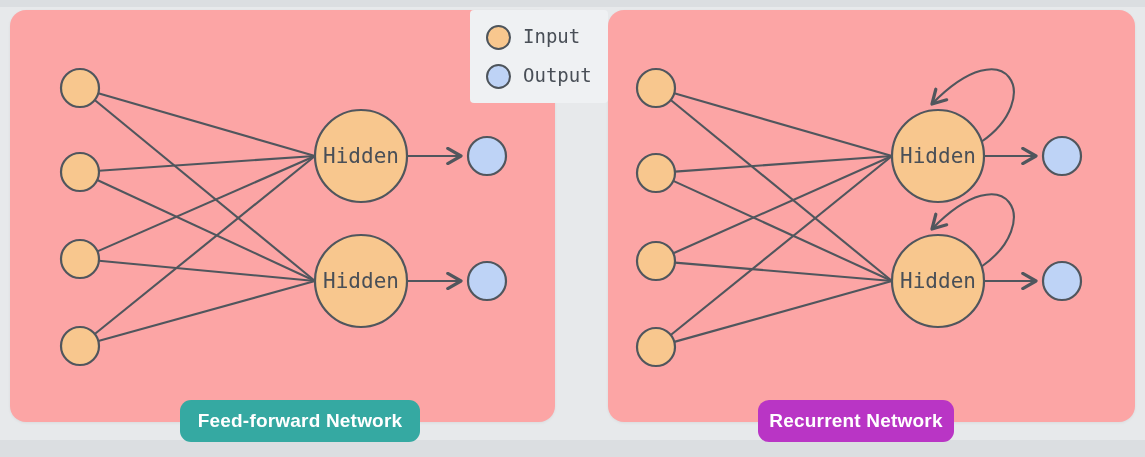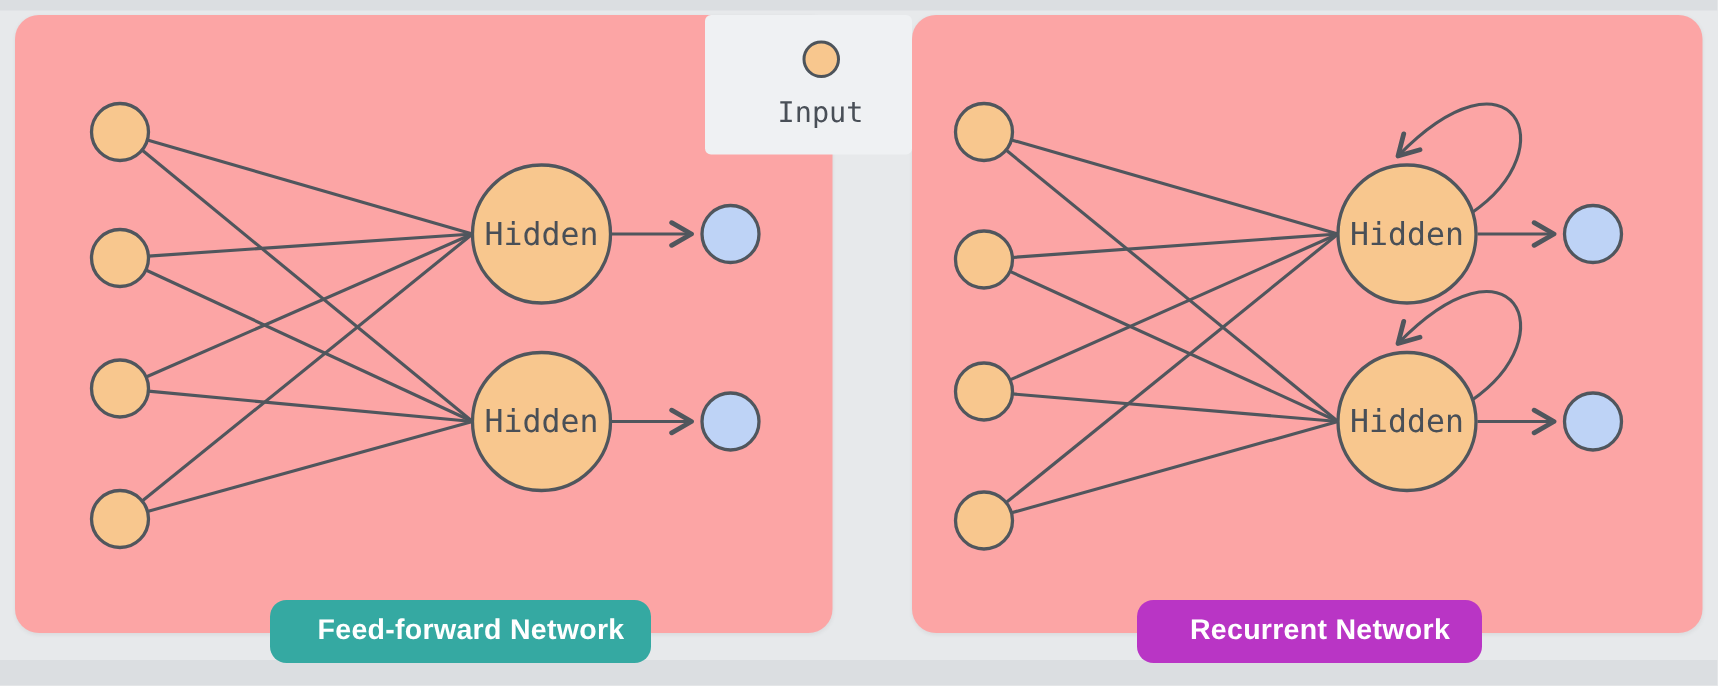--- a/index.html
+++ b/index.html
@@ -36,7 +36,7 @@
     padding-left: 16px; box-sizing: border-box;
     z-index: 5;
   }
-  .legend-row { display: flex; align-items: center; gap: 12px; flex-direction: column; }
+  .legend-row { display: flex; align-items: flex-start; gap: 12px; }
   .swatch {
     width: 25px; height: 25px; border-radius: 50%;
     border: 2px solid #4d545b; box-sizing: border-box;

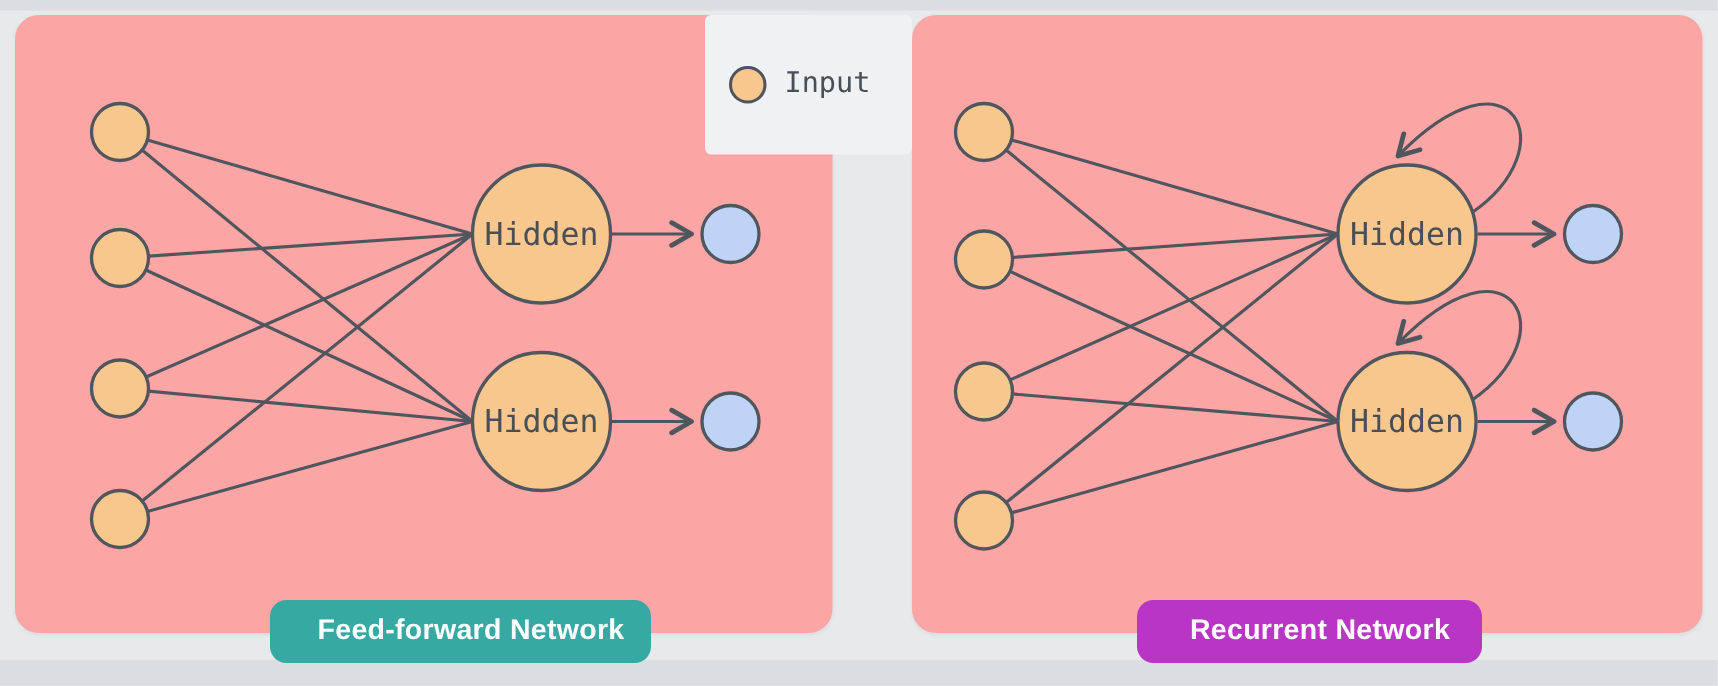--- a/index.html
+++ b/index.html
@@ -129,6 +129,10 @@
     <span class="swatch" style="background: rgb(248, 199, 142);"></span>
     <span class="legend-label">Input</span>
   </div>
+  <div class="legend-row">
+    <span class="swatch" style="background: rgb(190, 211, 246);"></span>
+    <span class="legend-label">Output</span>
+  </div>
 </div>
 
 <div class="badge ff" style="background: rgb(53, 169, 162);">Feed-forward Network</div>

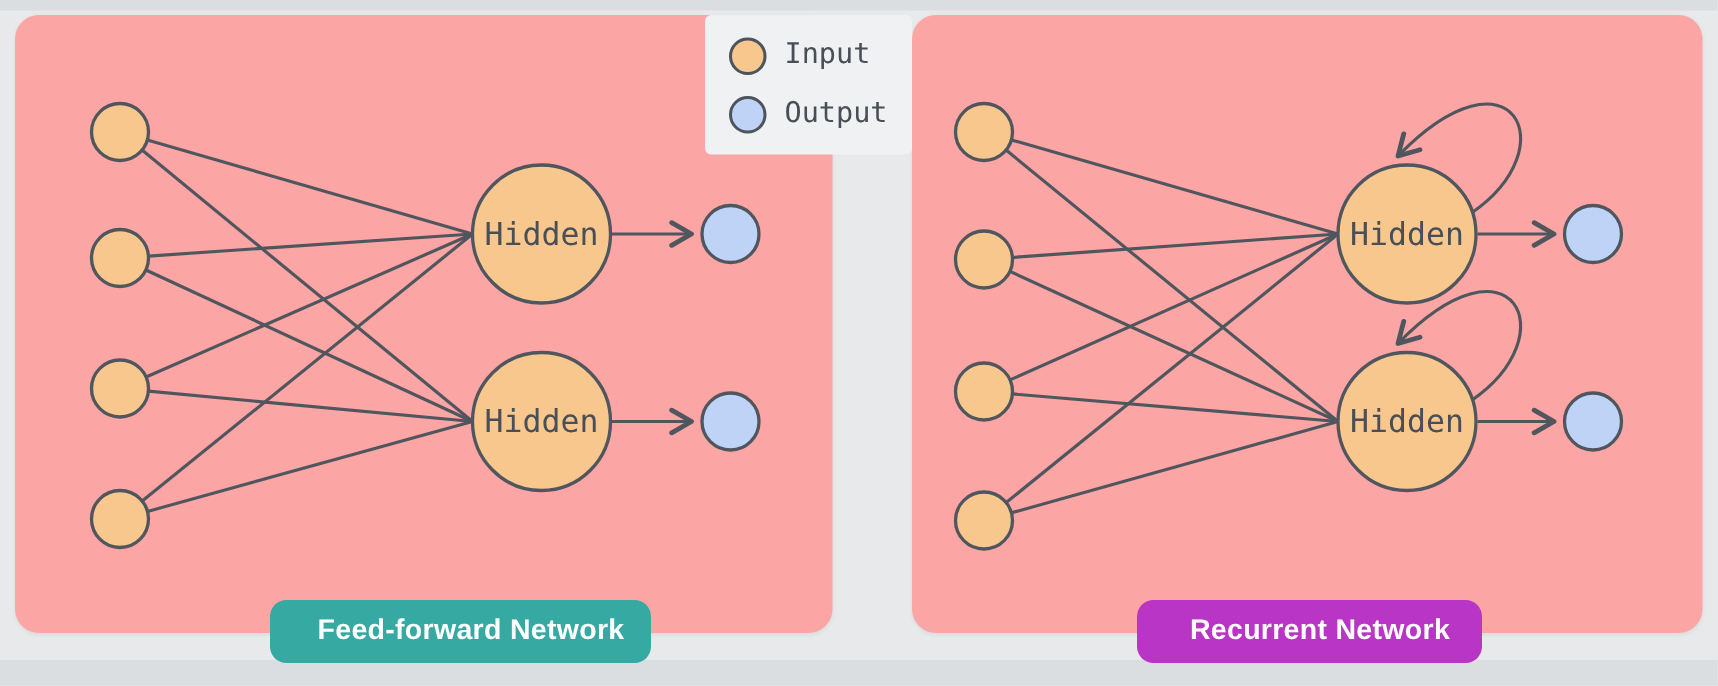--- a/index.html
+++ b/index.html
@@ -54,7 +54,6 @@
     color: #ffffff; font-size: 19px; font-weight: bold;
     letter-spacing: 0.2px;
     z-index: 6;
-    padding-left: 14px;
   }
   .badge.ff  { left: 180px; width: 240px; }
   .badge.rec { left: 758px; width: 216px; }

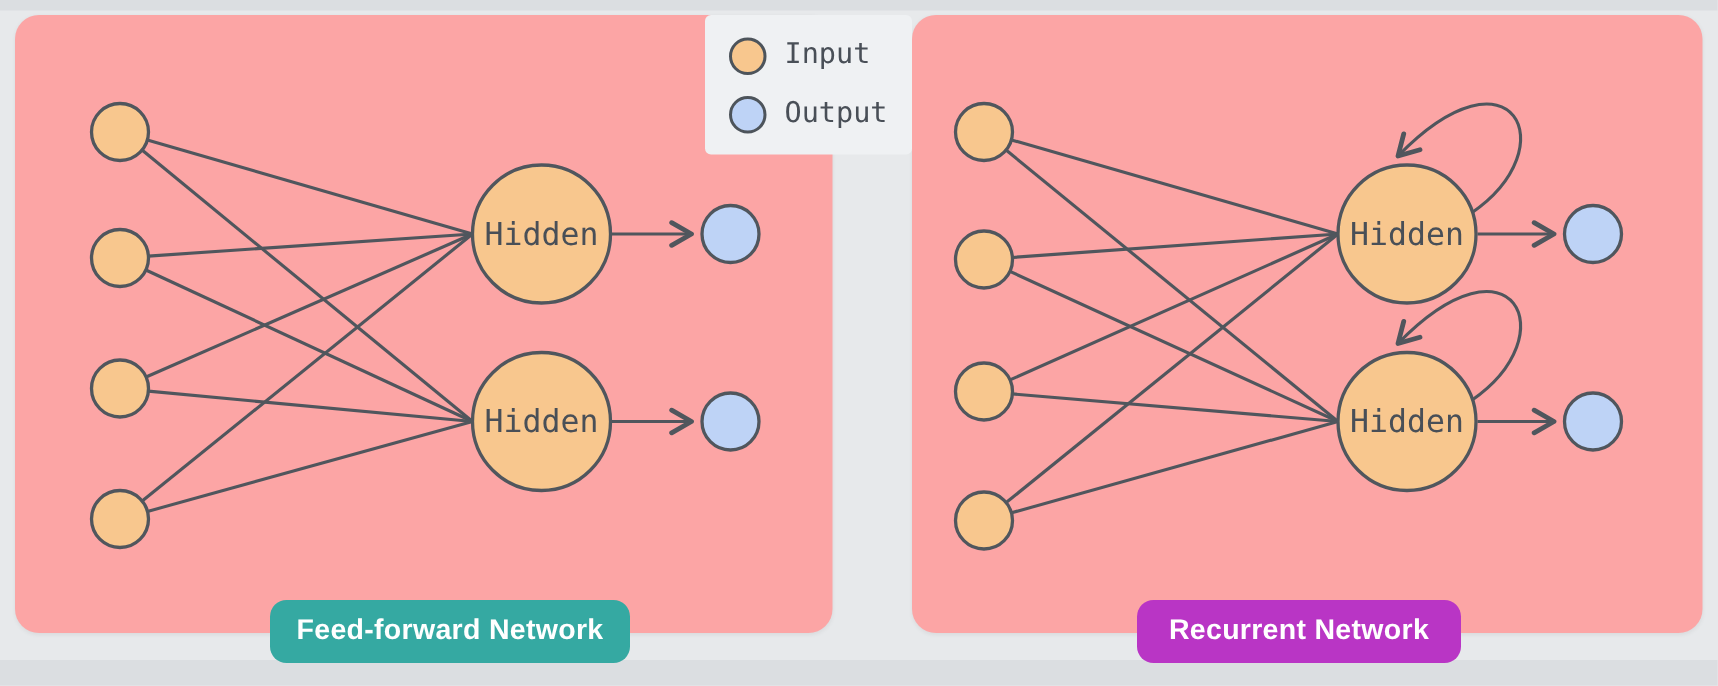--- a/index.html
+++ b/index.html
@@ -56,7 +56,7 @@
     z-index: 6;
   }
   .badge.ff  { left: 180px; width: 240px; }
-  .badge.rec { left: 758px; width: 216px; }
+  .badge.rec { left: 758px; width: 196px; }
 </style>
 </head>
 <body>

